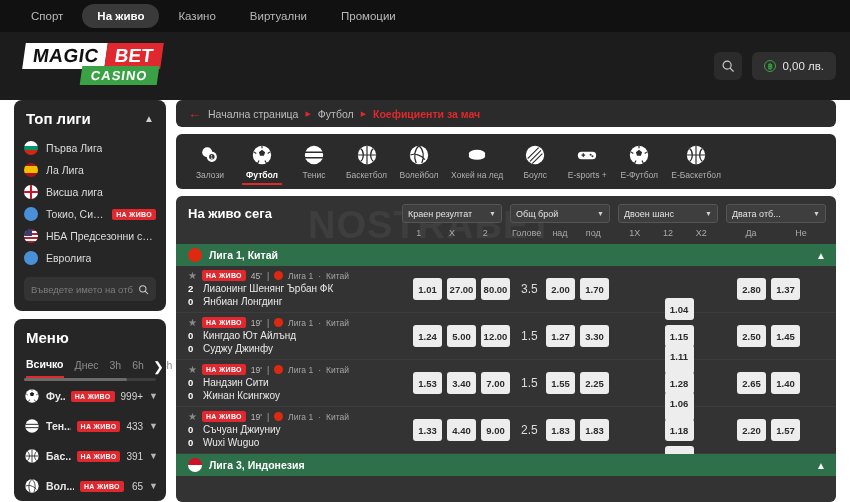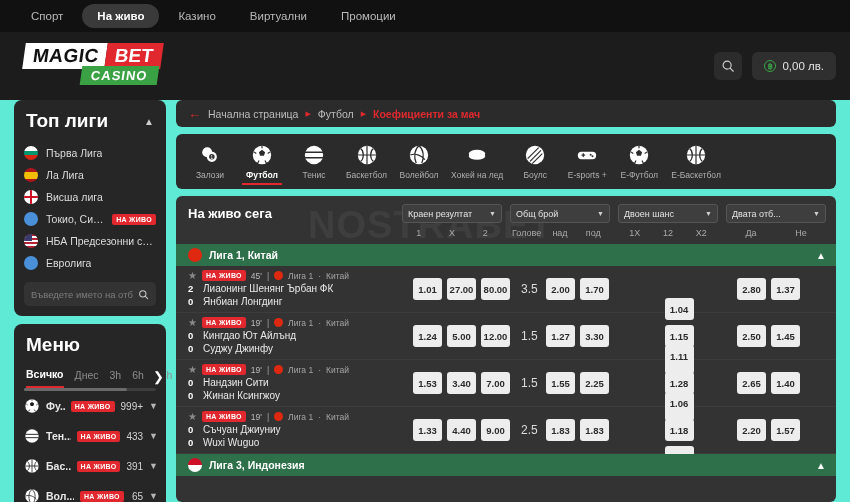--- a/index.html
+++ b/index.html
@@ -9,7 +9,7 @@
     font-family: "Liberation Sans", sans-serif;
     overflow: hidden;
   }
-  .app { position: relative; width: 850px; height: 502px; background: #5eead4; }
+  .app { position: relative; width: 850px; height: 502px; background: #ffffff; }
 
   
   .topnav {

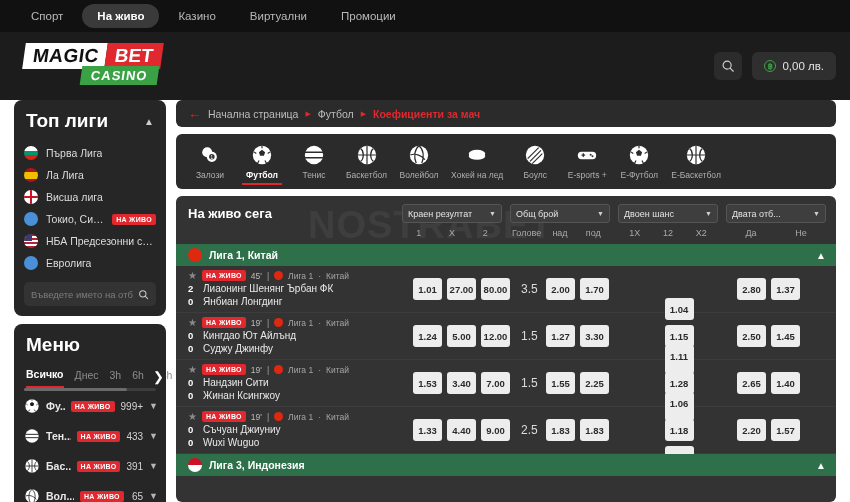--- a/index.html
+++ b/index.html
@@ -71,7 +71,7 @@
     display: flex; align-items: center; justify-content: space-between;
     padding: 0 12px 10px 12px;
   }
-  .panel-title { font-size: 19px; font-weight: bold; color: #ffffff; }
+  .panel-title { font-size: 15px; font-weight: bold; color: #ffffff; }
   .chev { color: #cfcfcf; font-size: 10px; }
   .league-item {
     display: flex; align-items: center; gap: 8px; padding: 4px 10px; cursor: pointer;

